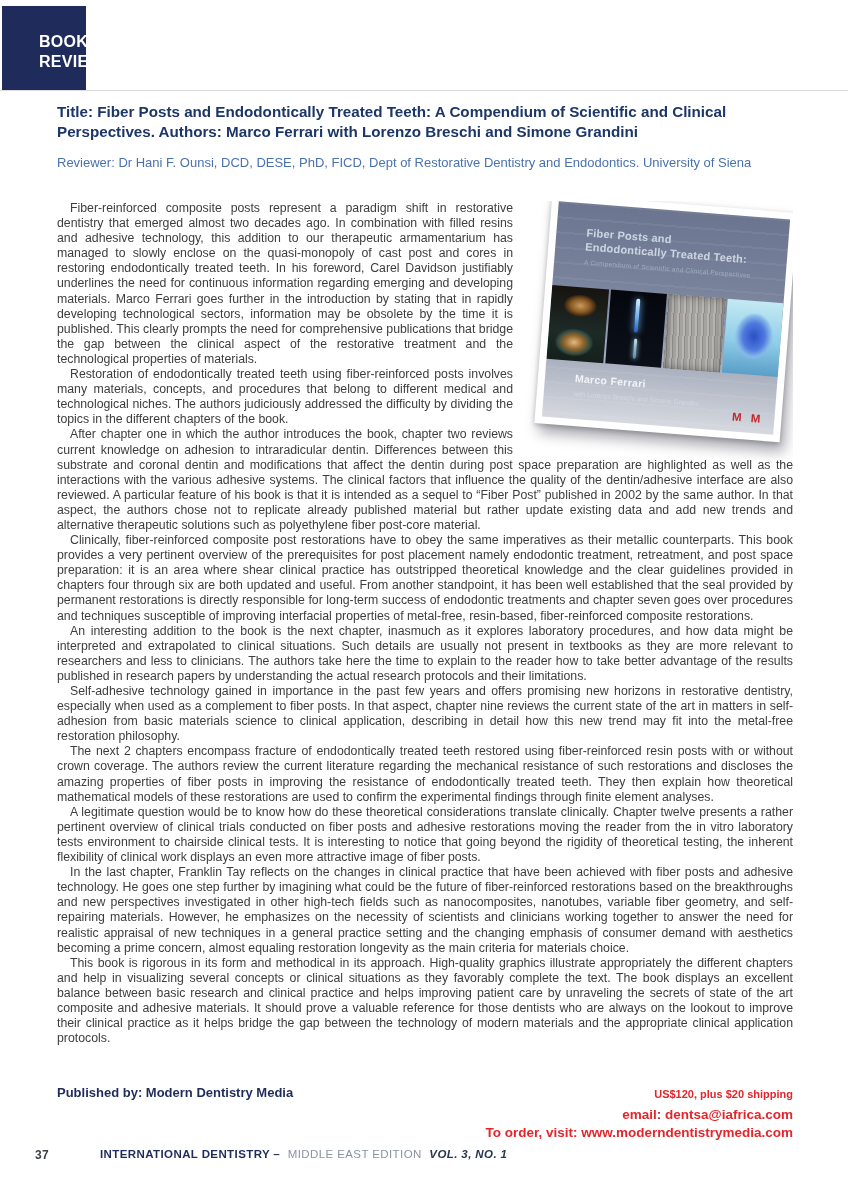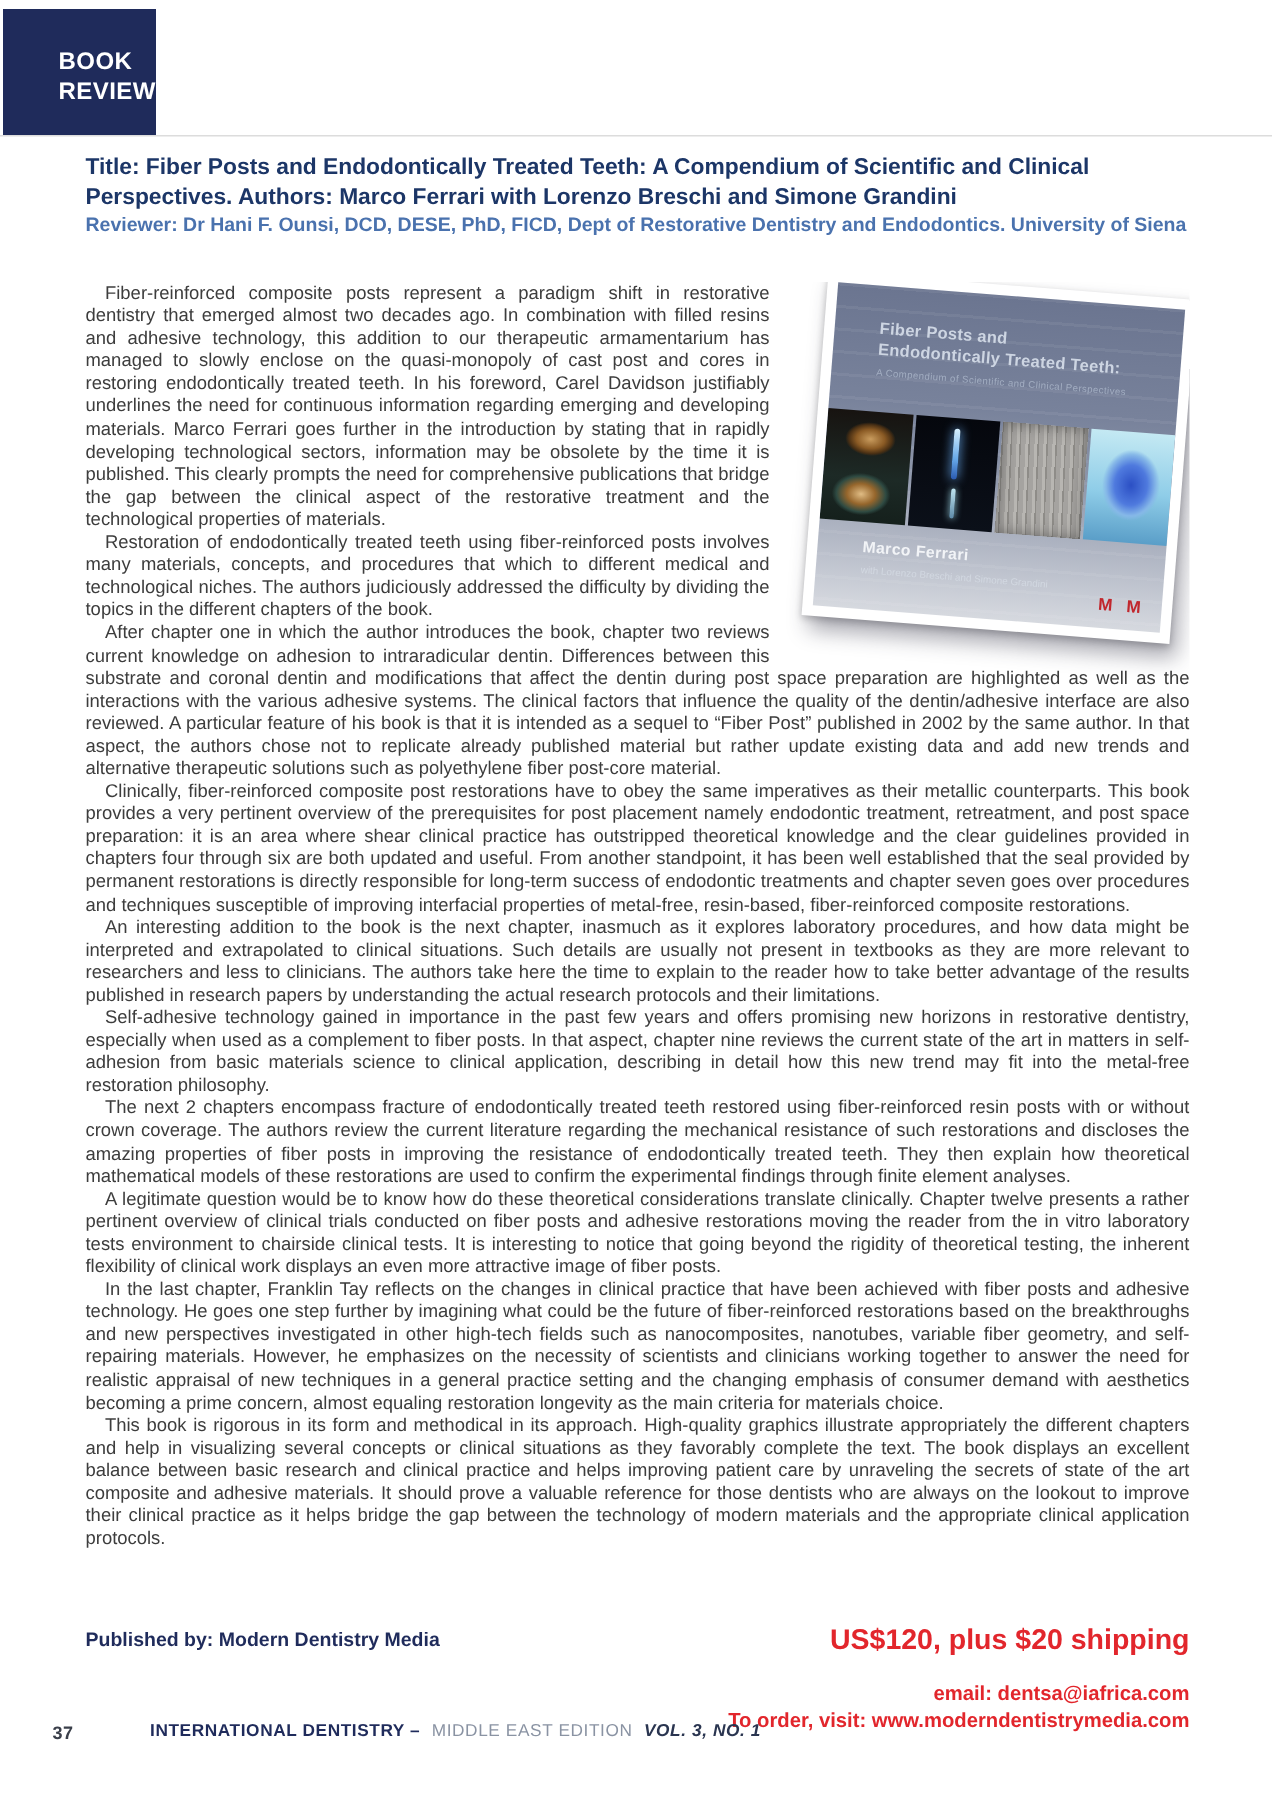--- a/index.html
+++ b/index.html
@@ -10,7 +10,7 @@
   }
   
   .badge {
-    position:absolute; left:2px; top:6px; width:102px; height:84px;
+    position:absolute; left:2px; top:6px; width:84px; height:84px;
     background:var(--navy,#1f2b5b); color:#fff;
     padding:26px 0 0 37px; box-sizing:border-box;
     font-weight:bold; font-size:16px; line-height:20px; letter-spacing:0.3px;

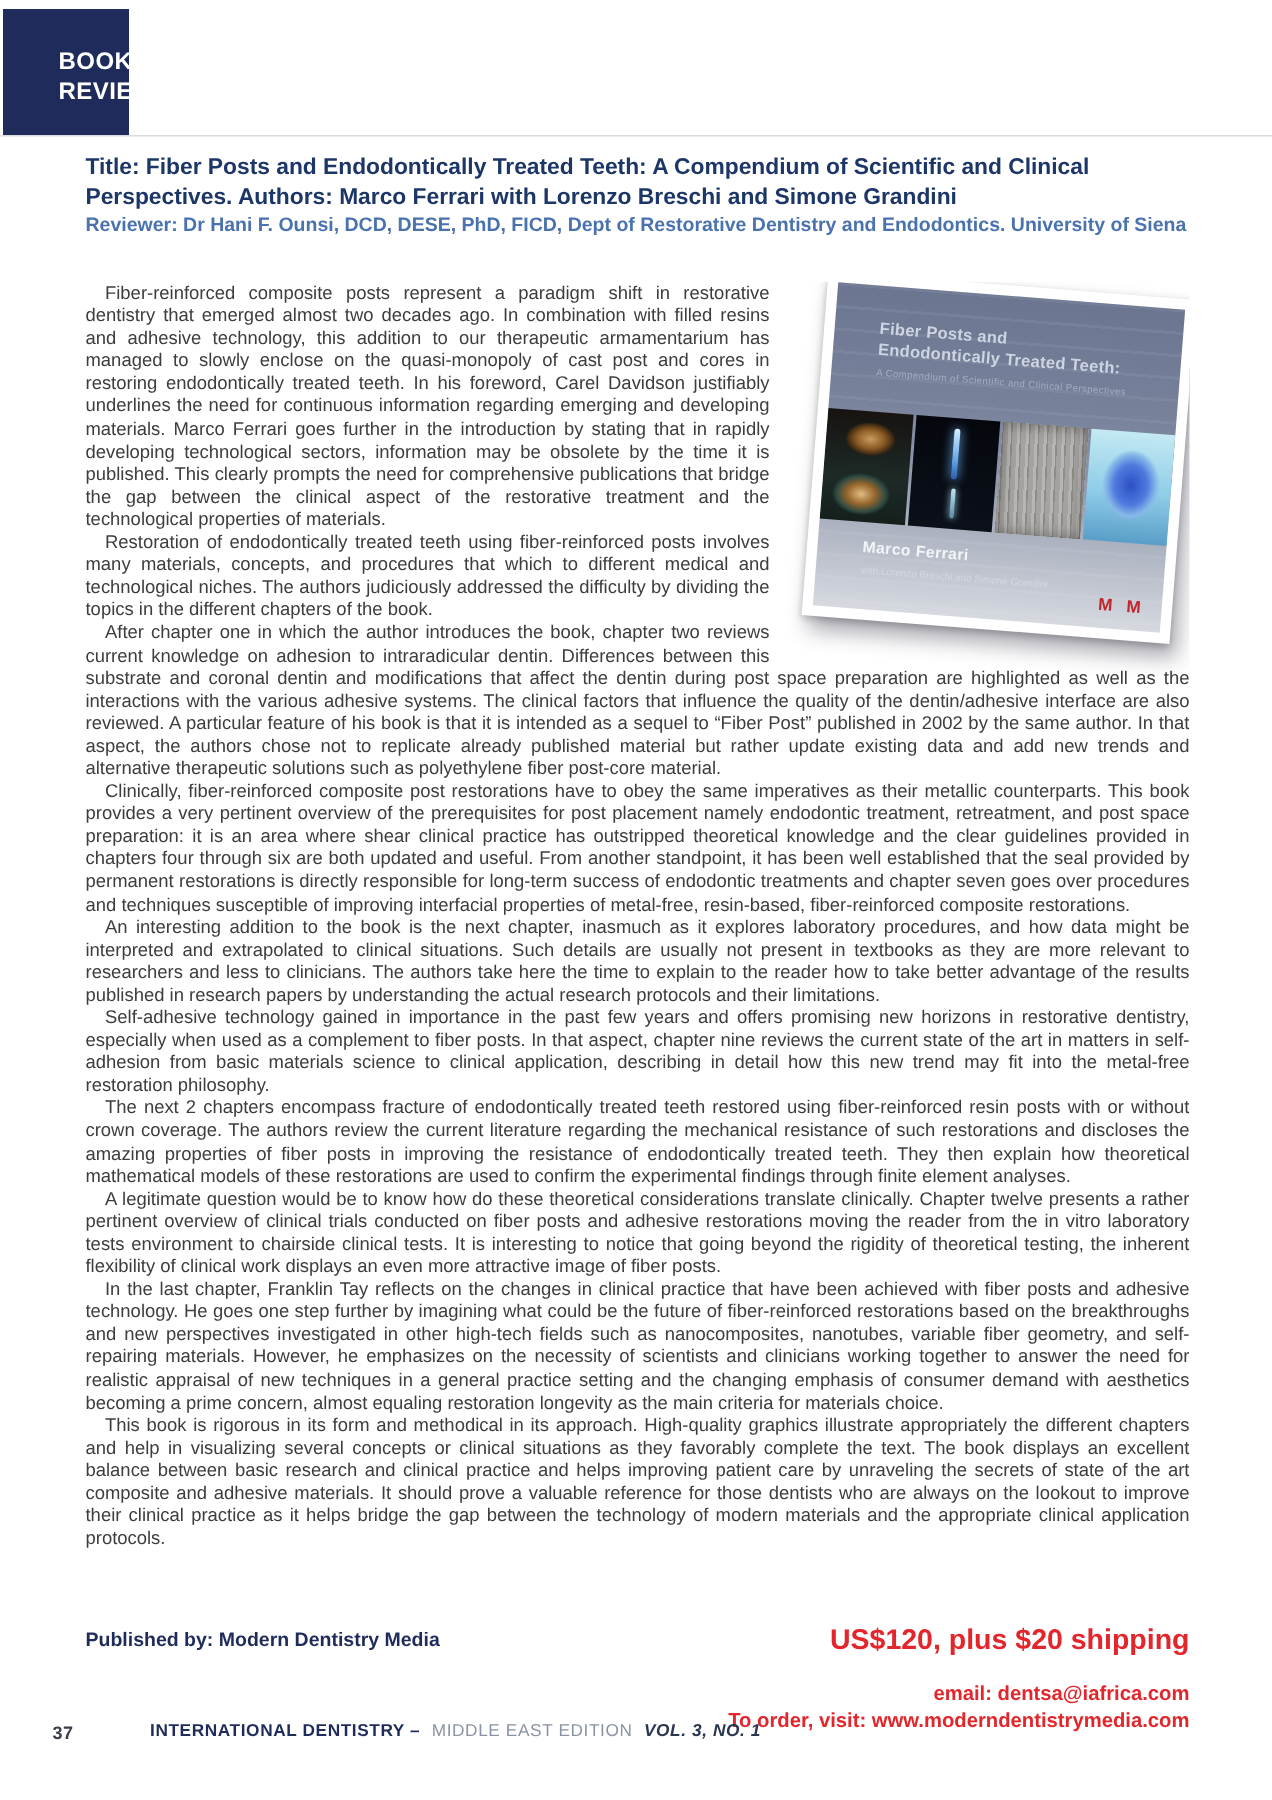--- a/index.html
+++ b/index.html
@@ -24,7 +24,7 @@
     font-size:15.2px; line-height:20px; font-weight:bold;
     color:var(--titleblue,#1c3667);
   }
-  .reviewer { font-size:13px; color:var(--revblue,#4a72ae);font-weight:bold; }
+  .reviewer { margin-top:13px; font-size:13px; color:var(--revblue,#4a72ae); }
 
   
   .article {

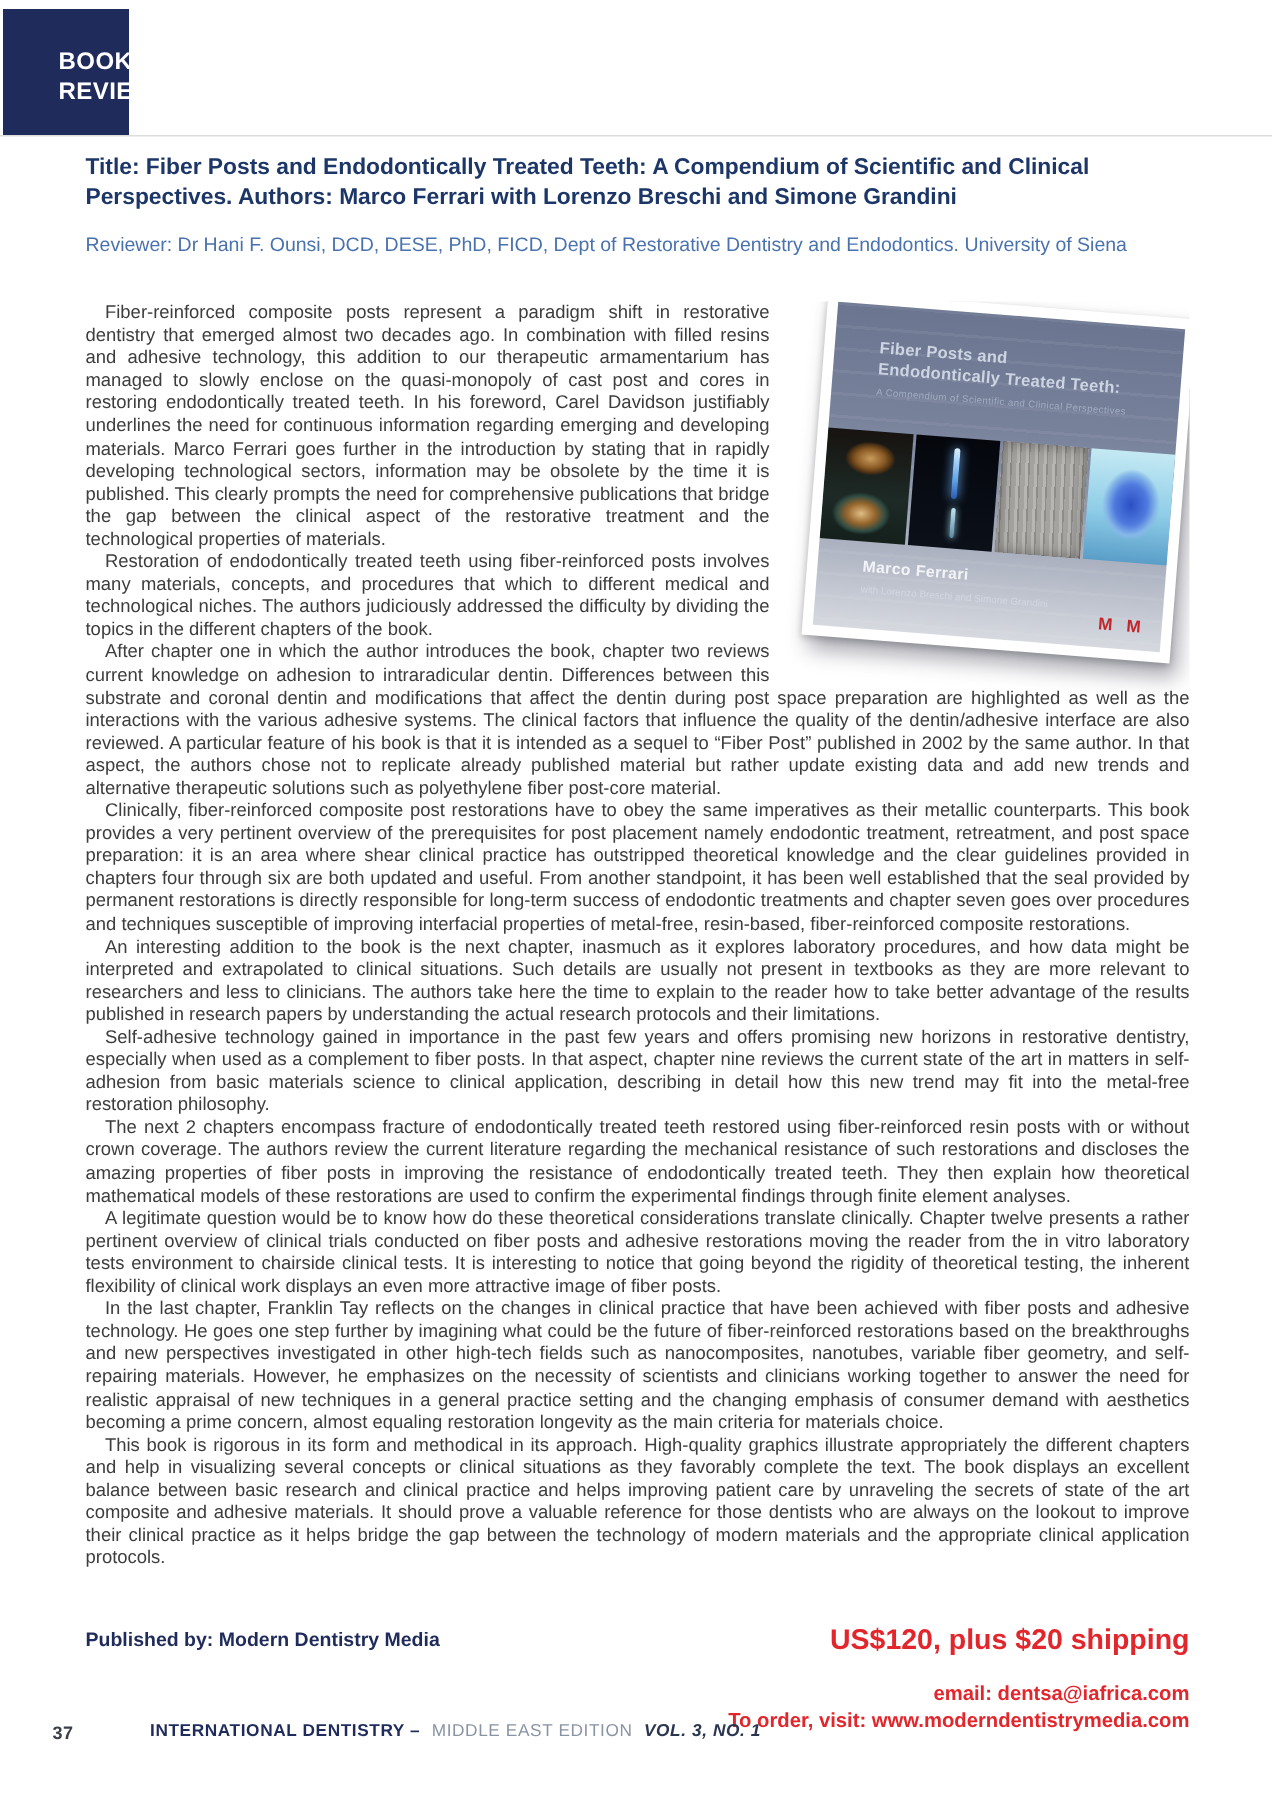--- a/index.html
+++ b/index.html
@@ -124,7 +124,7 @@
         </div>
       </div>
       <p>Fiber-reinforced composite posts represent a paradigm shift in restorative dentistry that emerged almost two decades ago. In combination with filled resins and adhesive technology, this addition to our therapeutic armamentarium has managed to slowly enclose on the quasi-monopoly of cast post and cores in restoring endodontically treated teeth. In his foreword, Carel Davidson justifiably underlines the need for continuous information regarding emerging and developing materials. Marco Ferrari goes further in the introduction by stating that in rapidly developing technological sectors, information may be obsolete by the time it is published. This clearly prompts the need for comprehensive publications that bridge the gap between the clinical aspect of the restorative treatment and the technological properties of materials.</p>
-      <p>Restoration of endodontically treated teeth using fiber-reinforced posts involves many materials, concepts, and procedures that which to different medical and technological niches. The authors judiciously addressed the difficulty by dividing the topics in the different chapters of the book.</p>
+      <p>Restoration of endodontically treated teeth using fiber-reinforced posts involves many materials, concepts, and procedures that belong to different medical and technological niches. The authors judiciously addressed the difficulty by dividing the topics in the different chapters of the book.</p>
       <p>After chapter one in which the author introduces the book, chapter two reviews current knowledge on adhesion to intraradicular dentin. Differences between this substrate and coronal dentin and modifications that affect the dentin during post space preparation are highlighted as well as the interactions with the various adhesive systems. The clinical factors that influence the quality of the dentin/adhesive interface are also reviewed. A particular feature of his book is that it is intended as a sequel to “Fiber Post” published in 2002 by the same author. In that aspect, the authors chose not to replicate already published material but rather update existing data and add new trends and alternative therapeutic solutions such as polyethylene fiber post-core material.</p>
       <p>Clinically, fiber-reinforced composite post restorations have to obey the same imperatives as their metallic counterparts. This book provides a very pertinent overview of the prerequisites for post placement namely endodontic treatment, retreatment, and post space preparation: it is an area where shear clinical practice has outstripped theoretical knowledge and the clear guidelines provided in chapters four through six are both updated and useful. From another standpoint, it has been well established that the seal provided by permanent restorations is directly responsible for long-term success of endodontic treatments and chapter seven goes over procedures and techniques susceptible of improving interfacial properties of metal-free, resin-based, fiber-reinforced composite restorations.</p>
       <p>An interesting addition to the book is the next chapter, inasmuch as it explores laboratory procedures, and how data might be interpreted and extrapolated to clinical situations. Such details are usually not present in textbooks as they are more relevant to researchers and less to clinicians. The authors take here the time to explain to the reader how to take better advantage of the results published in research papers by understanding the actual research protocols and their limitations.</p>

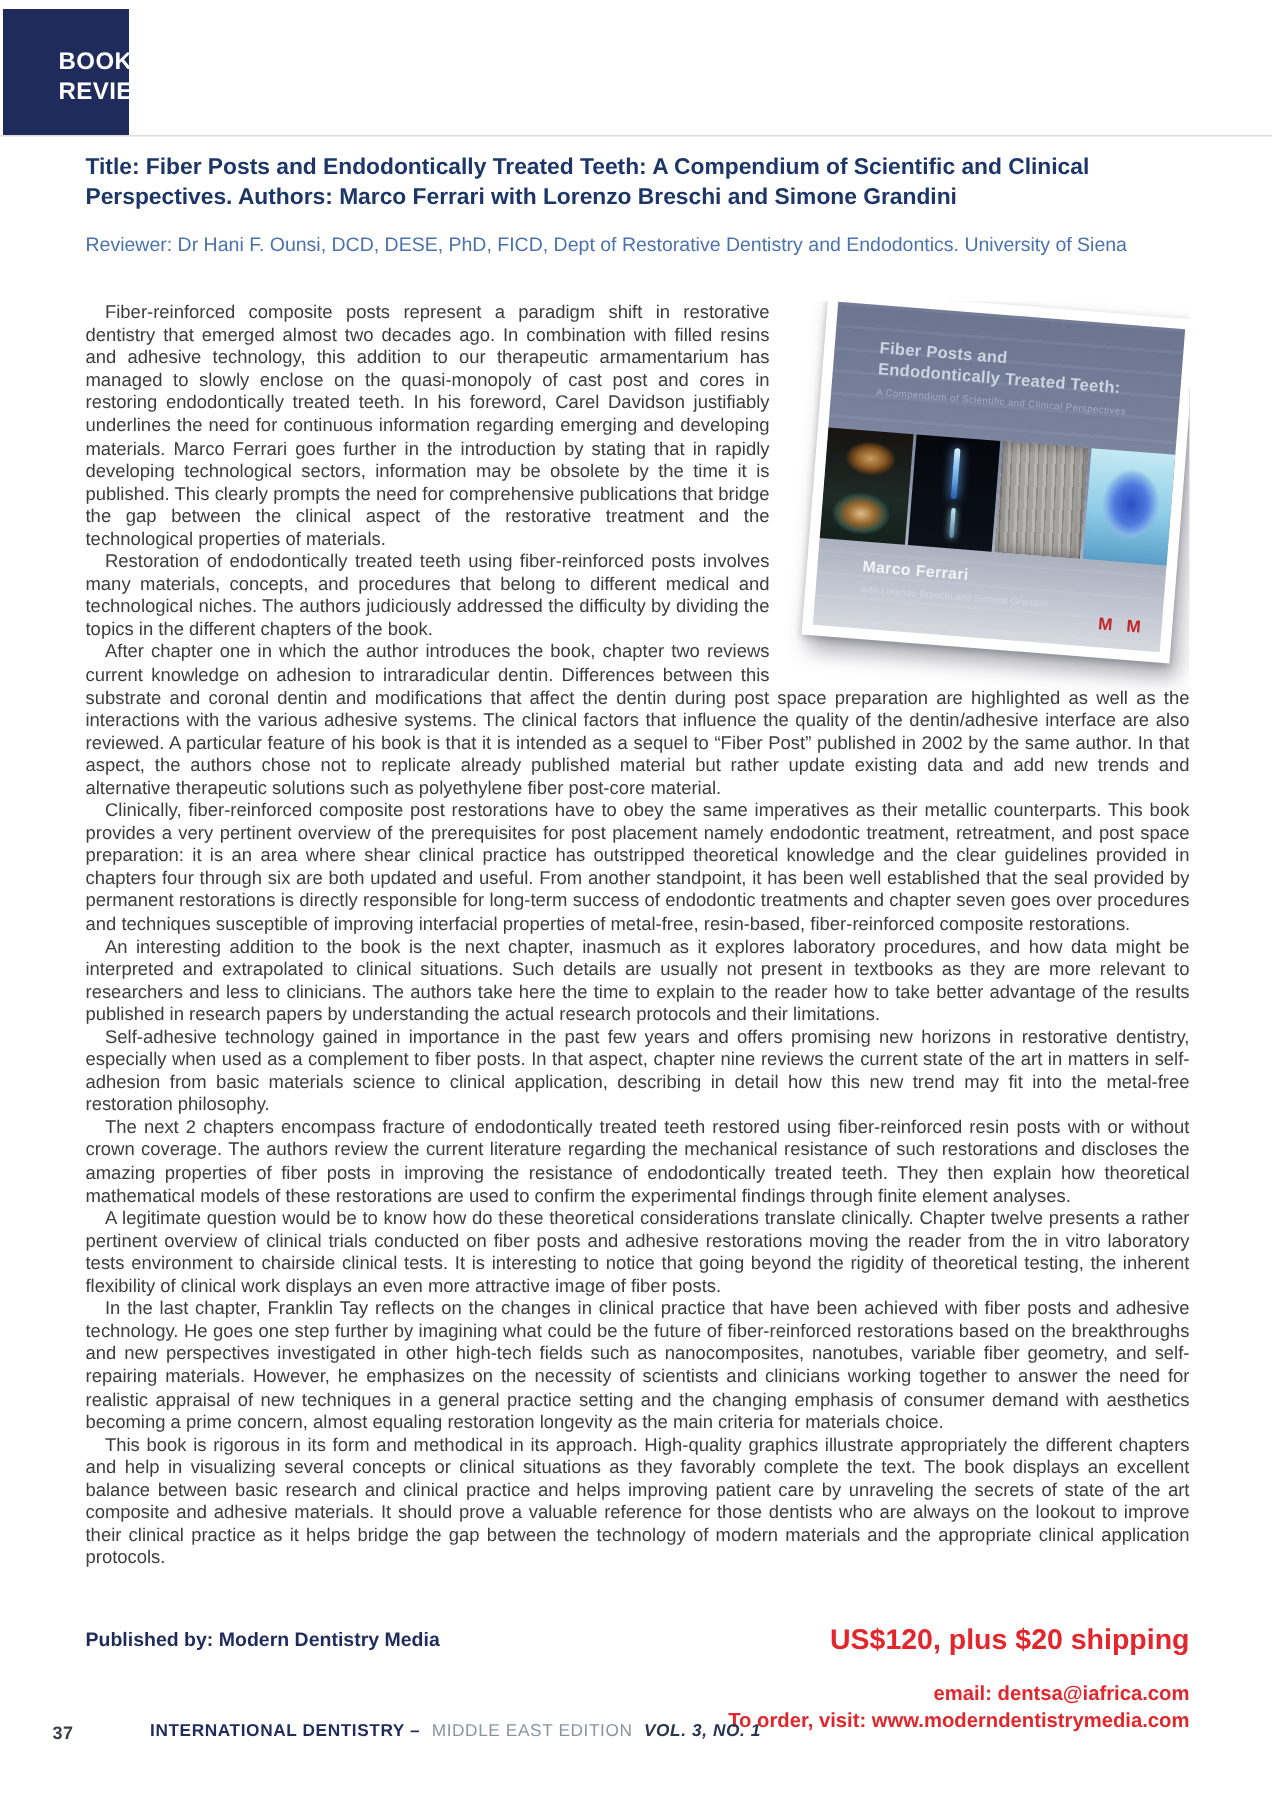--- a/index.html
+++ b/index.html
@@ -76,7 +76,7 @@
   .bottom-row { position:absolute; left:57px; top:1084px; width:736px; display:flex; justify-content:space-between; align-items:flex-start;gap:34px; }
   .publisher { font-size:13px; line-height:17.5px; font-weight:bold; color:var(--navy,#1f2b5b); }
   .order { text-align:right; color:var(--red,#e2262c); font-weight:bold; font-size:13.5px; line-height:18px; }
-  .order .price { font-size:19px; line-height:20px; margin-bottom:16px; }
+  .order .price { font-size:11px; line-height:20px; margin-bottom:2px; }
 
   
   .footer { position:absolute; left:0; top:1148px; width:848px; font-size:11.5px; letter-spacing:0.4px; }

